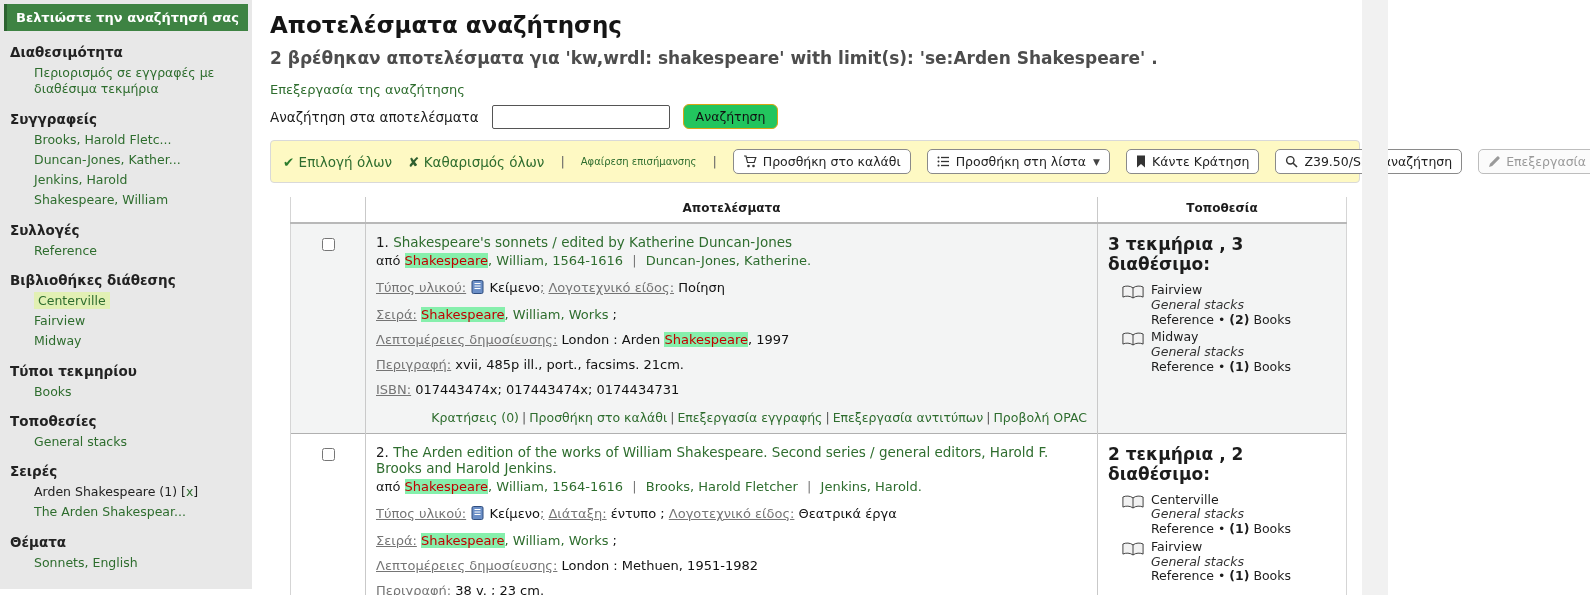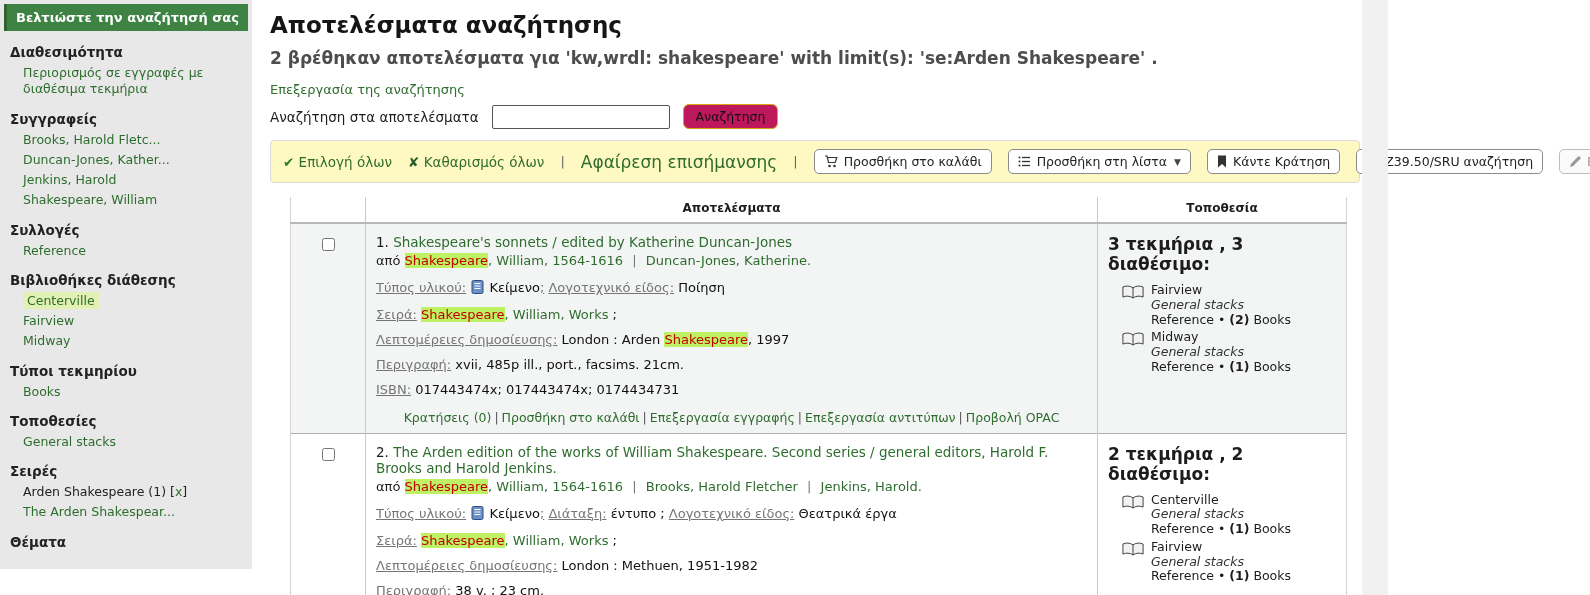--- a/index.html
+++ b/index.html
@@ -13,7 +13,7 @@
   .sidebar-header{margin:4px 4px 0 4px;padding:6px 8px;background:#3e8343;border-left:3px solid #2c6330;
                   color:#ffffff;font-weight:bold;font-size:13px;text-align:center;}
   .facet-title{font-weight:bold;font-size:13.5px;margin:13px 10px 5px 10px;color:#222;}
-  .facet-list{list-style:none;margin:0;padding:0 8px 0 23px;}
+  .facet-list{list-style:none;margin:0;padding:0 8px 0 34px;}
   .facet-list li{margin:4px 0;font-size:12.5px;line-height:1.3;}
   a{text-decoration:none;cursor:pointer;}
   .green-link{color:#2e6d2e;}

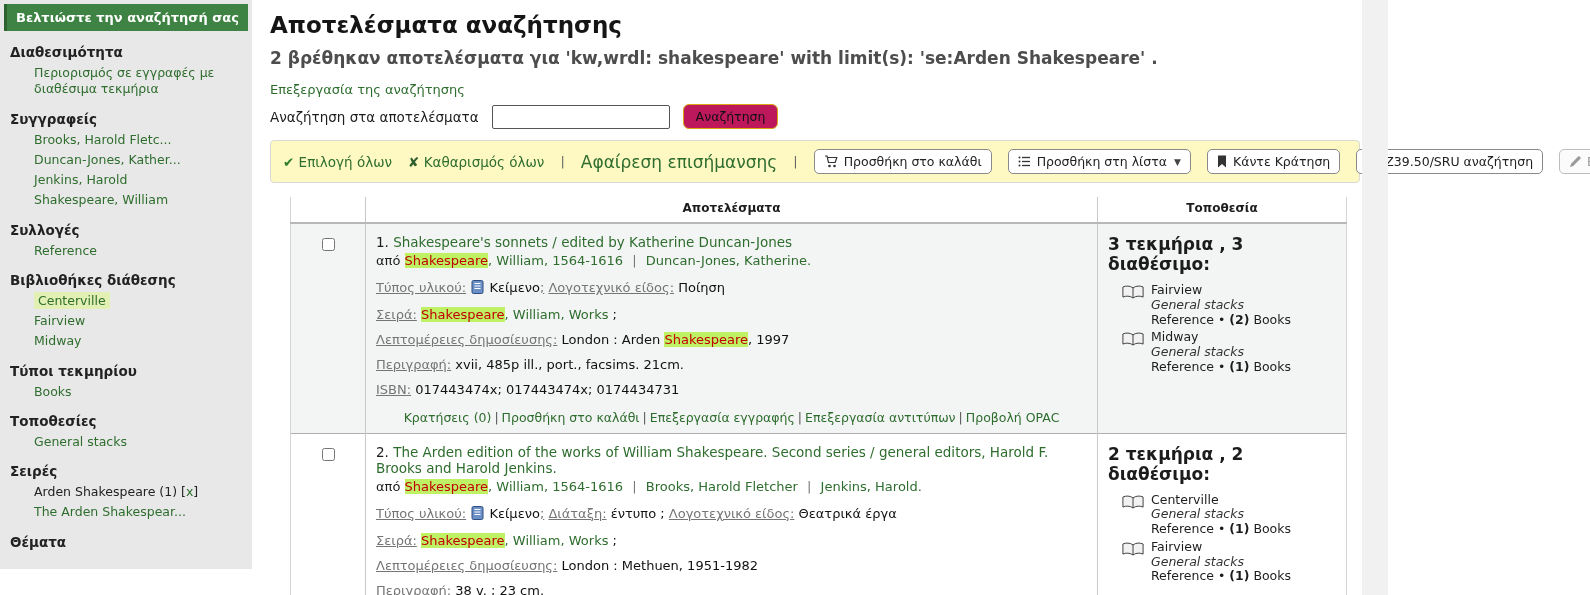--- a/index.html
+++ b/index.html
@@ -27,7 +27,7 @@
   .edit-search{display:inline-block;font-size:13px;margin:0 0 7px 0;}
   .search-row{display:flex;align-items:center;gap:13px;font-size:13.5px;margin:0 0 11px 0;}
   .search-input{width:172px;height:20px;border:1px solid #555;border-radius:2px;background:#fff;}
-  .btn-yellow{background:#be185d;border:1px solid #d9a514;border-radius:6px;padding:4px 12px;
+  .btn-yellow{background:#22c55e;border:1px solid #d9a514;border-radius:6px;padding:4px 12px;
               font-size:12.5px;color:#111;font-family:inherit;}
 
   .toolbar{display:flex;align-items:center;gap:16px;background:#fef9c3;border:1px solid #d9d9d9;

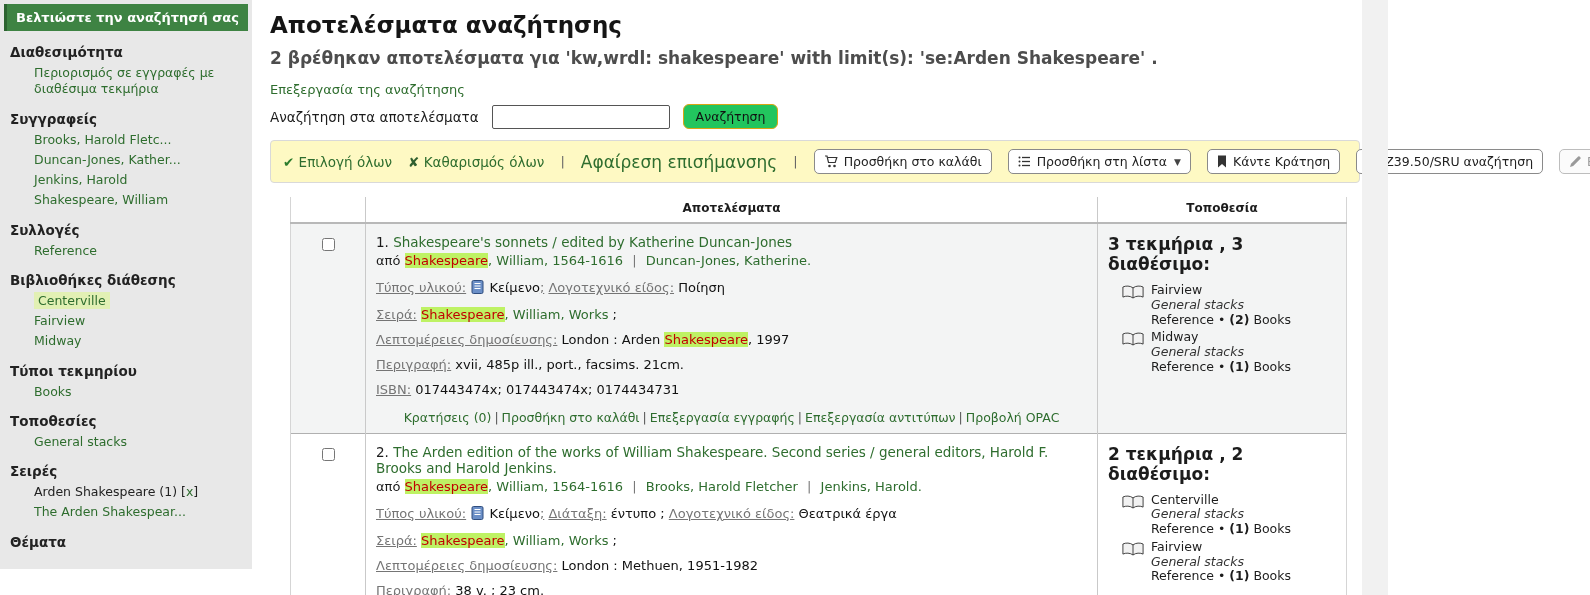--- a/index.html
+++ b/index.html
@@ -33,7 +33,7 @@
   .toolbar{display:flex;align-items:center;gap:16px;background:#fef9c3;border:1px solid #d9d9d9;
            border-radius:4px;padding:8px 12px;font-size:13px;white-space:nowrap;margin-right:2px;}
   .tb-link{font-size:13.5px;}
-  .tb-link-sm{font-size:17px;}
+  .tb-link-sm{font-size:10px;}
   .check-glyph{color:#2d7d2d;font-weight:bold;}
   .x-glyph{color:#2f5f2f;font-weight:bold;}
   .pipe{color:#666;}

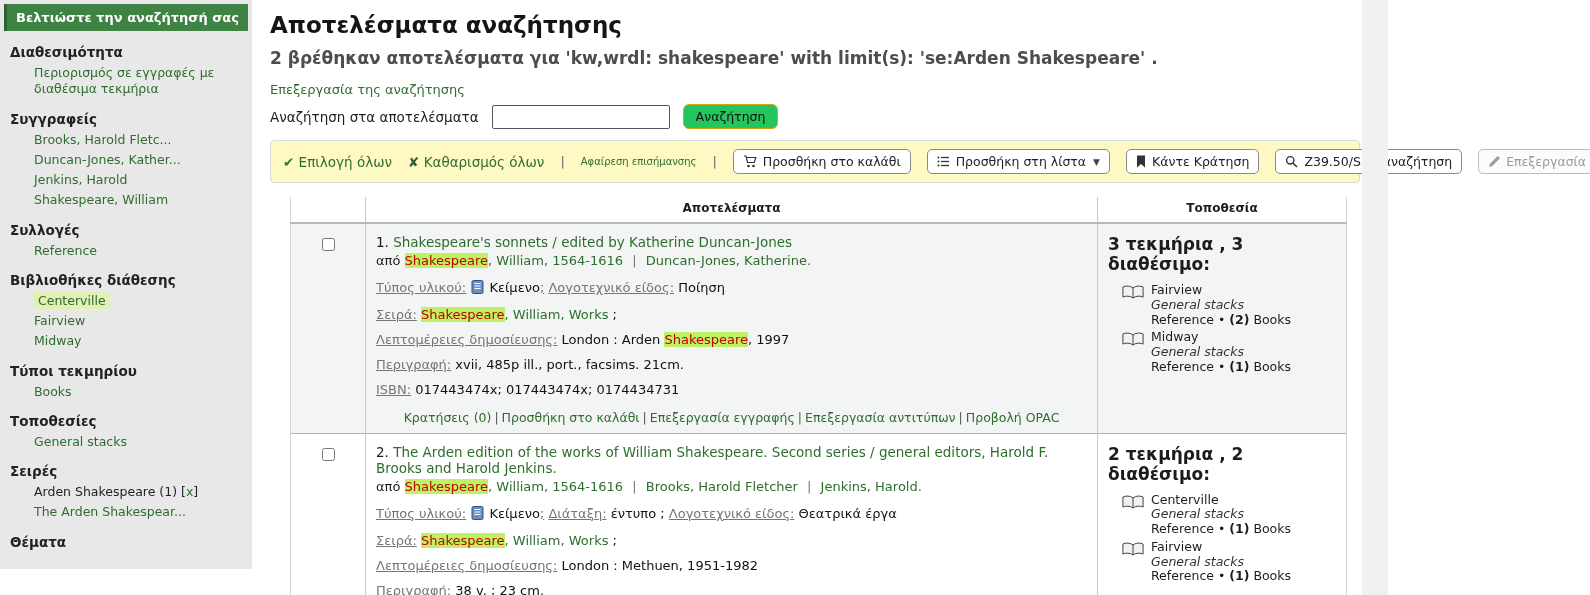--- a/index.html
+++ b/index.html
@@ -57,7 +57,7 @@
   td.cell-check{text-align:center;padding-top:11px;}
   .title-line{font-size:13.5px;margin:2px 0 3px 0;}
   .authors-line{margin:0 0 12px 0;}
-  .hl{background:#bef264;color:#C00000;}
+  .hl{background:#86efac;color:#C00000;}
   .pipe2{color:#777;margin:0 5px;}
   .detail{margin:10px 0;line-height:1.15;}
   .lbl{color:#757575;text-decoration:underline;}

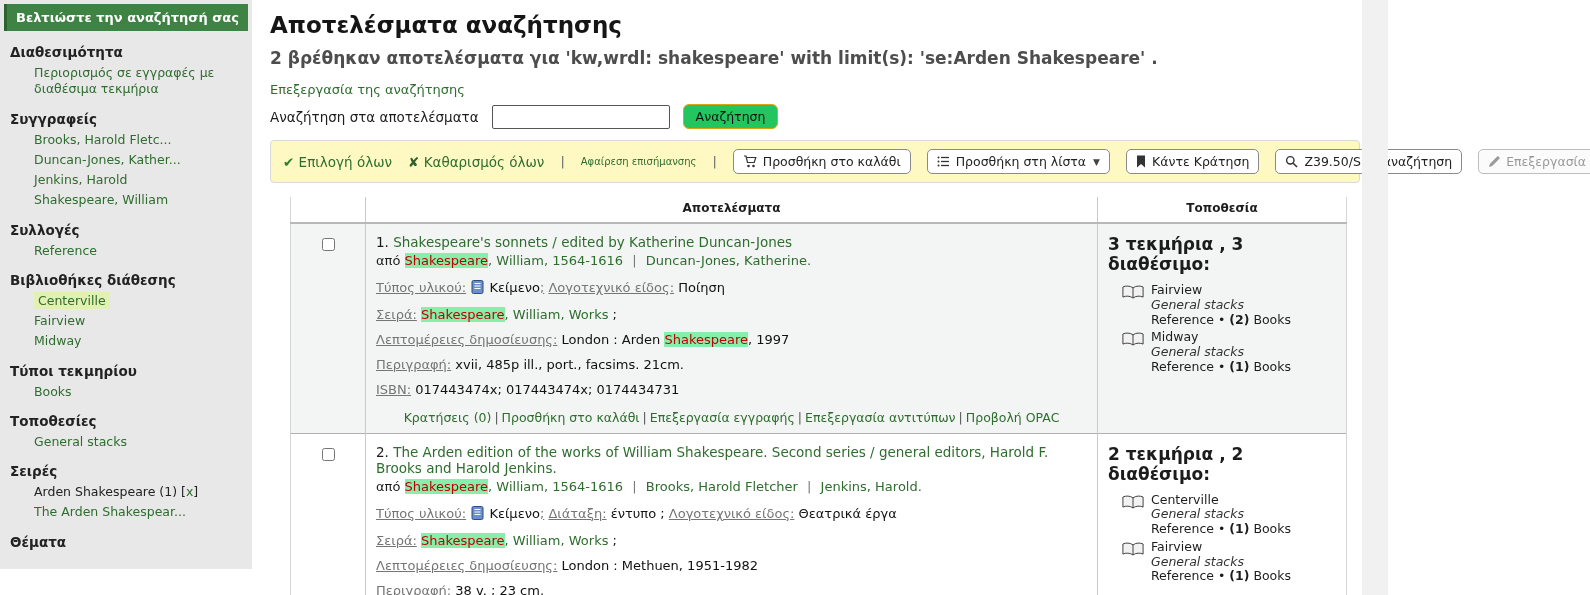--- a/index.html
+++ b/index.html
@@ -63,7 +63,7 @@
   .lbl{color:#757575;text-decoration:underline;}
   .val{color:#111;}
   .doc-icon{display:inline-block;vertical-align:-2px;margin:0 1px;}
-  .actions{text-align:center;font-size:12.5px;margin-top:12px;}
+  .actions{text-align:right;font-size:12.5px;margin-top:12px;}
   .actions .pipe{margin:0 3px;color:#555;}
 
   .cell-loc .avail-summary{font-weight:bold;font-size:17px;margin:2px 0 9px 0;}

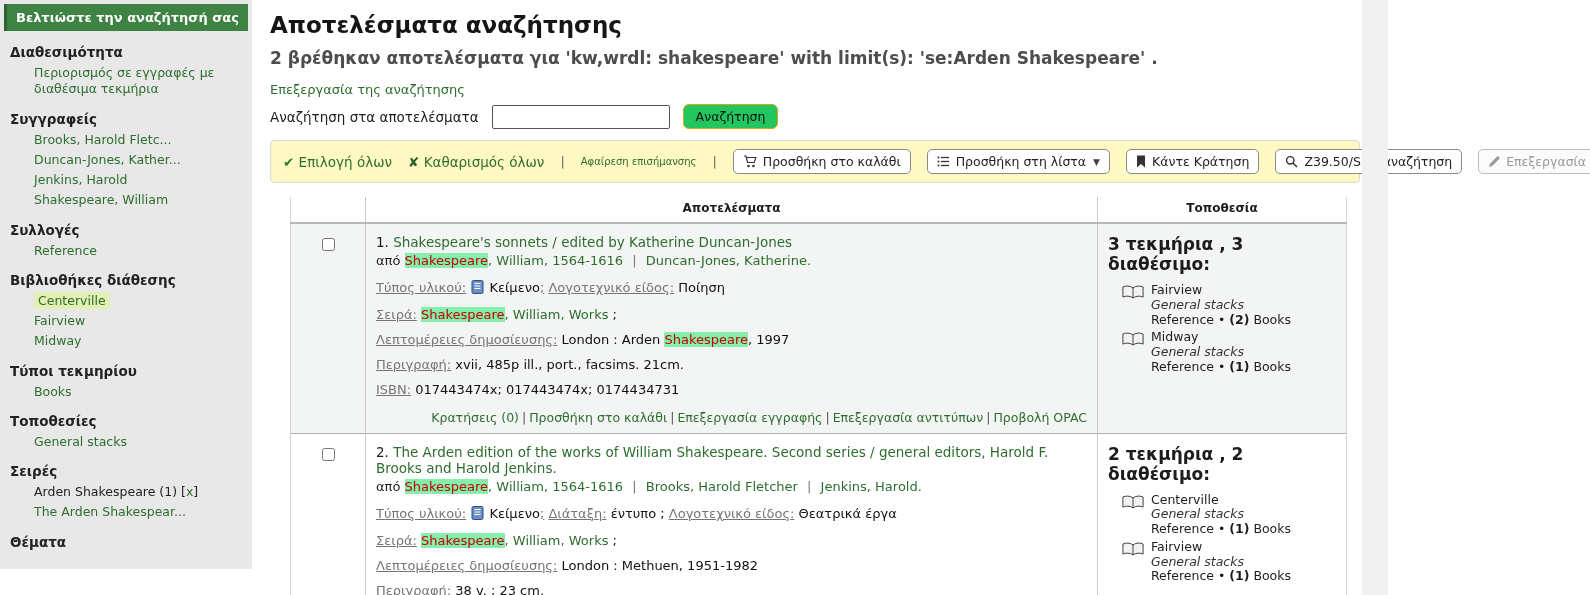--- a/index.html
+++ b/index.html
@@ -127,6 +127,9 @@
     </ul>
 
     <h5 class="facet-title">Θέματα</h5>
+    <ul class="facet-list">
+      <li><a class="green-link">Sonnets, English</a></li>
+    </ul>
   </aside>
 
   <main class="main">

